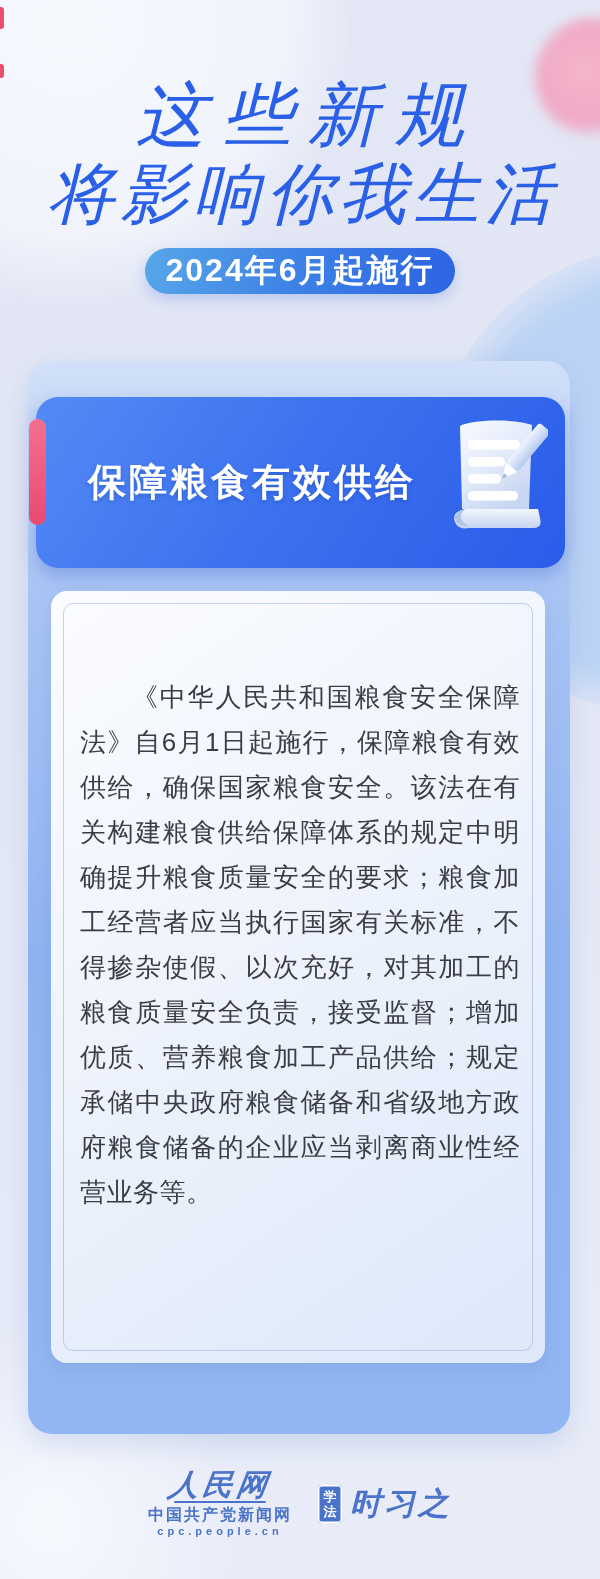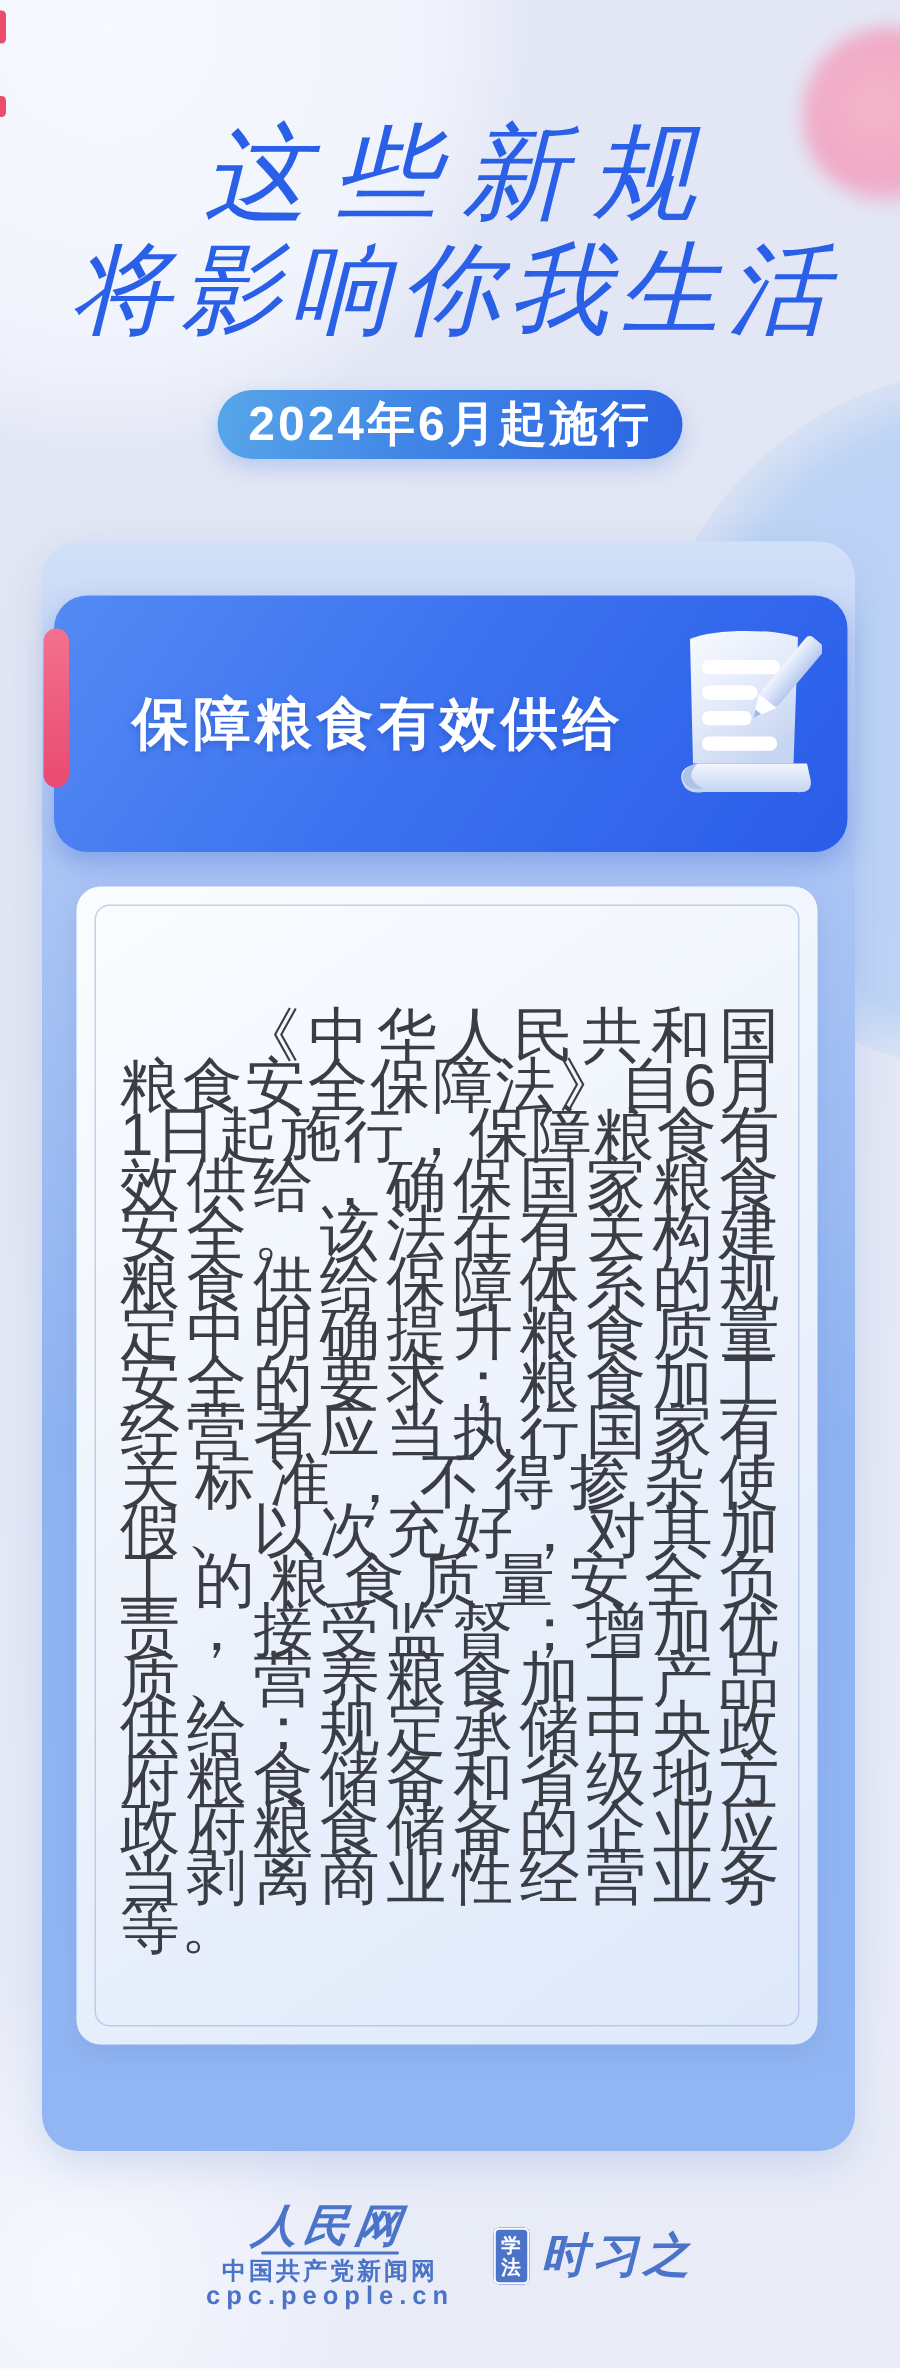--- a/index.html
+++ b/index.html
@@ -24,7 +24,7 @@
          font-weight:400;font-style:italic;line-height:1;}
   .title-1{top:80px;font-size:70px;letter-spacing:16px;text-indent:16px;}
   .title-2{top:160px;font-size:67px;letter-spacing:6px;text-indent:6px;}
-  .date-badge{position:absolute;left:145px;top:260px;width:310px;height:46px;border-radius:23px;
+  .date-badge{position:absolute;left:145px;top:248px;width:310px;height:46px;border-radius:23px;
       background:linear-gradient(100deg,#57a6e9 0%,#3f84e6 45%,#2c63e2 100%);
       display:flex;align-items:center;justify-content:center;
       color:#fff;font-size:32px;font-weight:800;letter-spacing:2px;

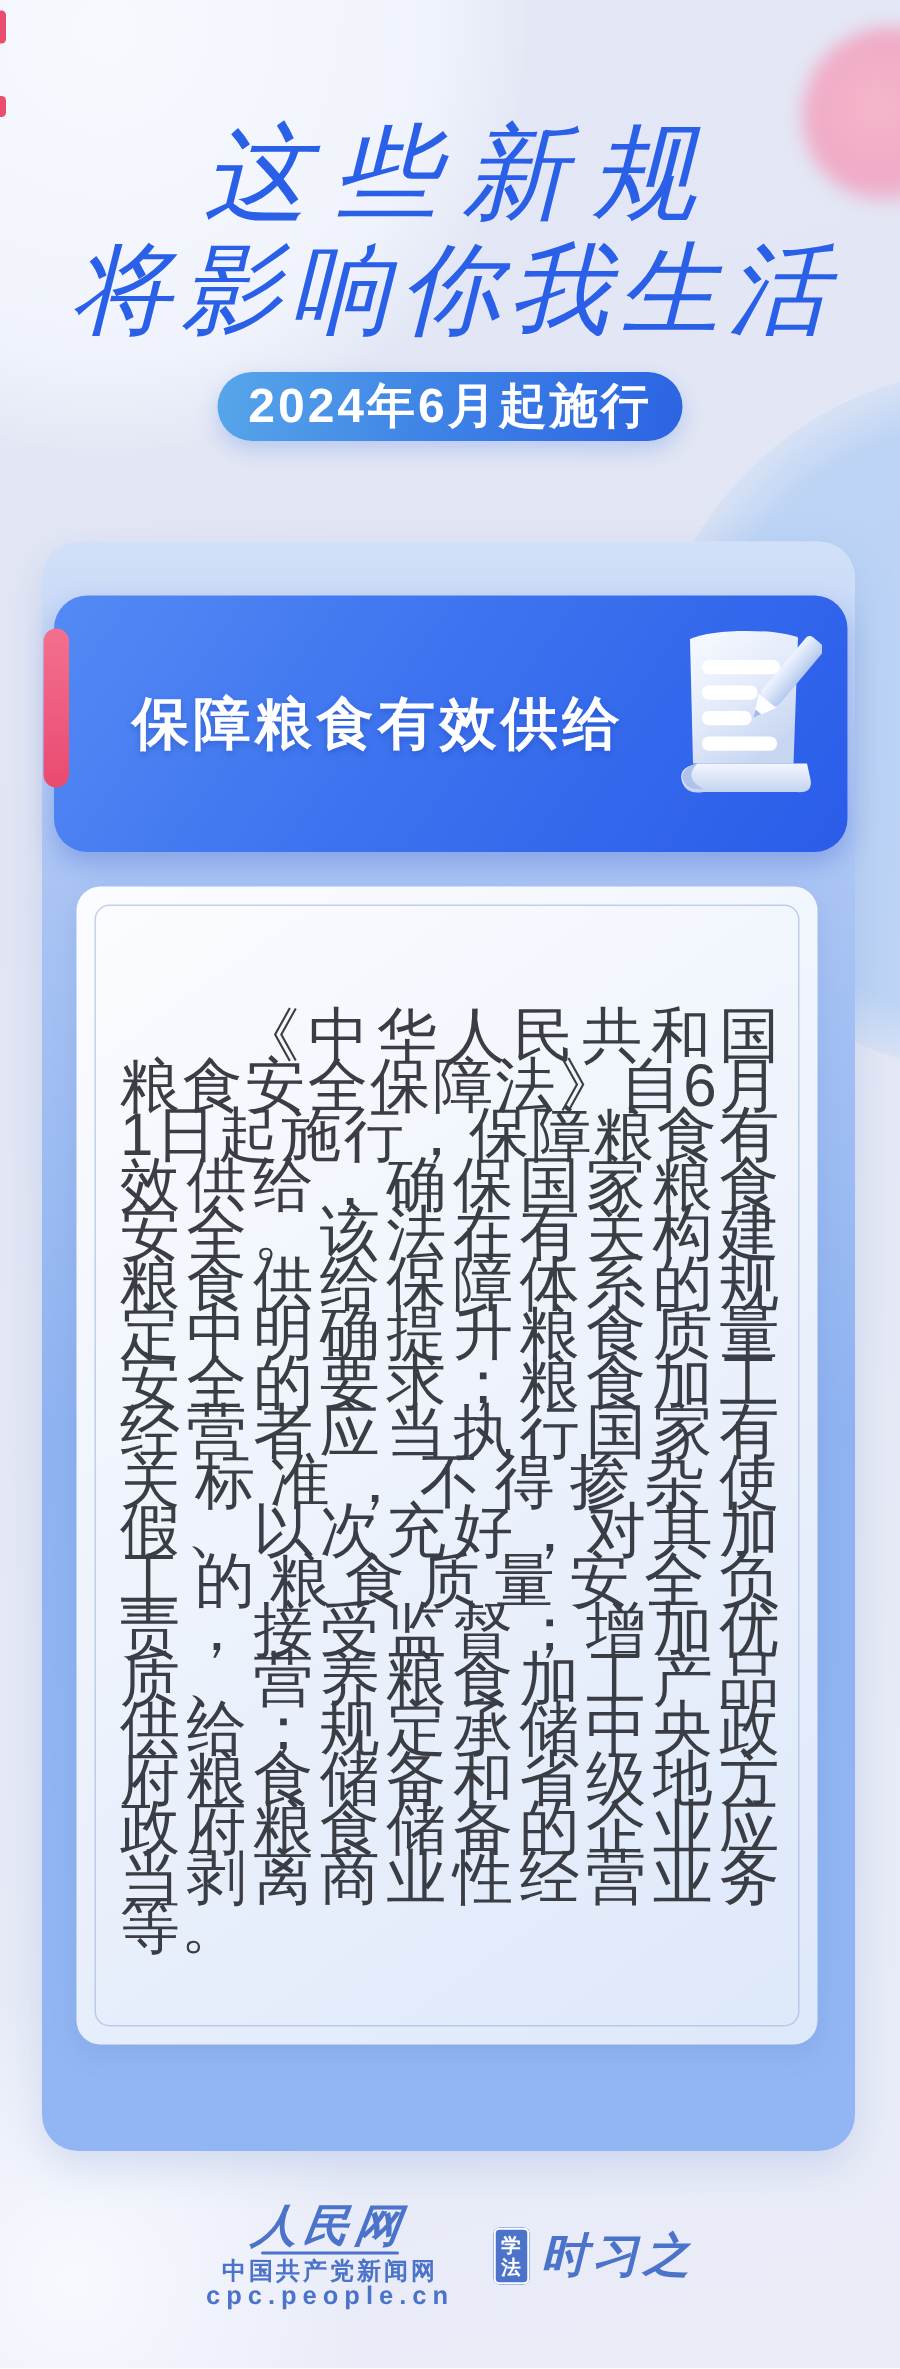--- a/index.html
+++ b/index.html
@@ -49,7 +49,7 @@
   .panel::after{content:"";position:absolute;left:12px;top:12px;right:12px;bottom:12px;
       border:1px solid rgba(150,175,220,.55);border-radius:10px;pointer-events:none;}
   .panel-text{position:absolute;left:29px;right:25px;top:84px;
-      font-size:40px;line-height:33px;letter-spacing:.5px;font-weight:500;
+      font-size:26px;line-height:45px;letter-spacing:.5px;font-weight:500;
       color:#3b3d44;text-align:justify;text-indent:2em;}
   
   .footer{position:absolute;left:0;top:1470px;width:600px;display:flex;

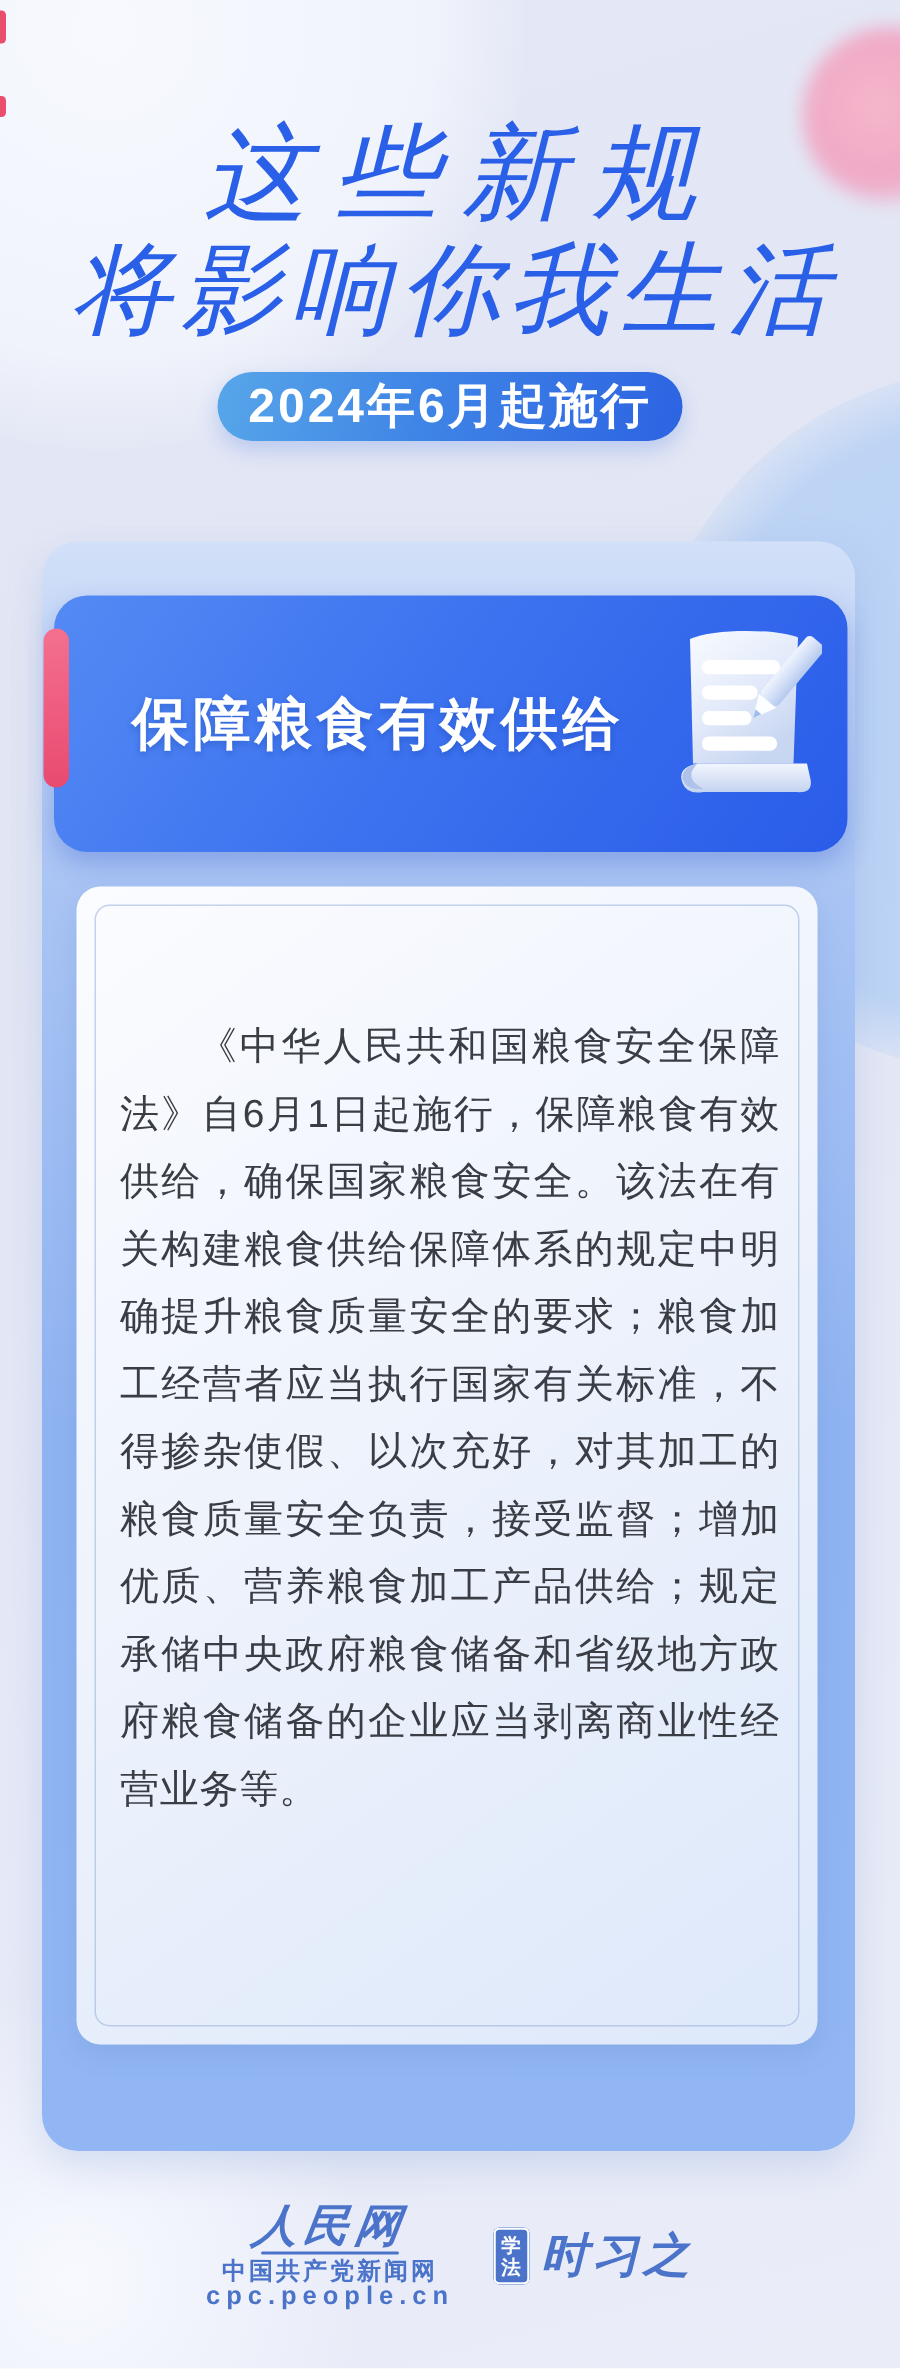--- a/index.html
+++ b/index.html
@@ -59,7 +59,7 @@
       font-weight:700;font-size:30px;line-height:30px;letter-spacing:4px;transform:skewX(-8deg);}
   .people-underline{margin:1px auto 3px auto;width:92px;height:2px;background:#4a73c9;border-radius:1px;}
   .people-site{font-size:16px;font-weight:800;letter-spacing:2px;line-height:18px;text-align:center;}
-  .people-url{font-size:17px;font-weight:700;letter-spacing:4px;line-height:14px;}
+  .people-url{font-size:11px;font-weight:700;letter-spacing:4px;line-height:14px;}
   .shixizhi-block{display:flex;align-items:center;gap:8px;}
   .xuefa-badge{width:24px;height:38px;border-radius:4px;background:#4a73c9;
       display:flex;flex-direction:column;align-items:center;justify-content:center;

